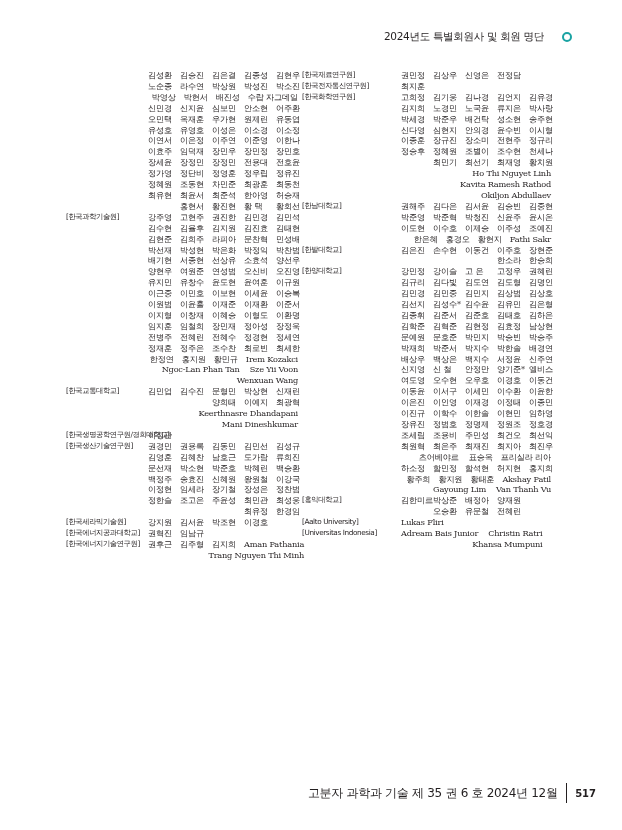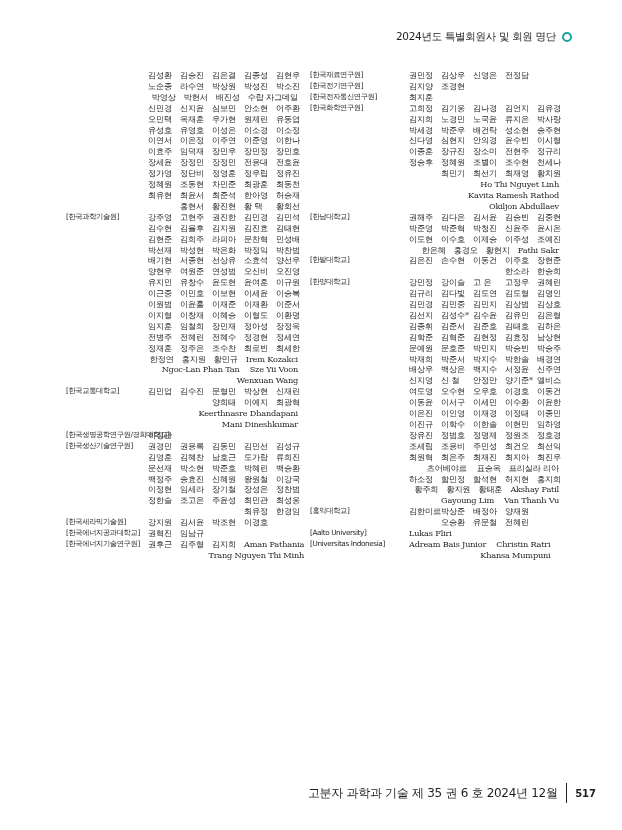--- a/index.html
+++ b/index.html
@@ -4,7 +4,7 @@
 <style>
   html, body { margin: 0; padding: 0; background: #ffffff; }
   body { width: 622px; height: 830px; position: relative; overflow: hidden; color: #231f20; }
-  .header { position: absolute; top: 30px; right: 50px; display: flex; align-items: center; gap: 6px; }
+  .header { position: absolute; top: 30px; right: 50px; display: flex; align-items: center; gap: 18px; }
   .header-title { font-family: "DejaVu Sans", sans-serif; font-size: 10.5px; color: #231f20; letter-spacing: -0.3px; }
   .ring-icon { width: 6px; height: 6px; border: 2.2px solid #1aa3a3; border-radius: 50%; display: inline-block; }
   .col { position: absolute; top: 70px; }

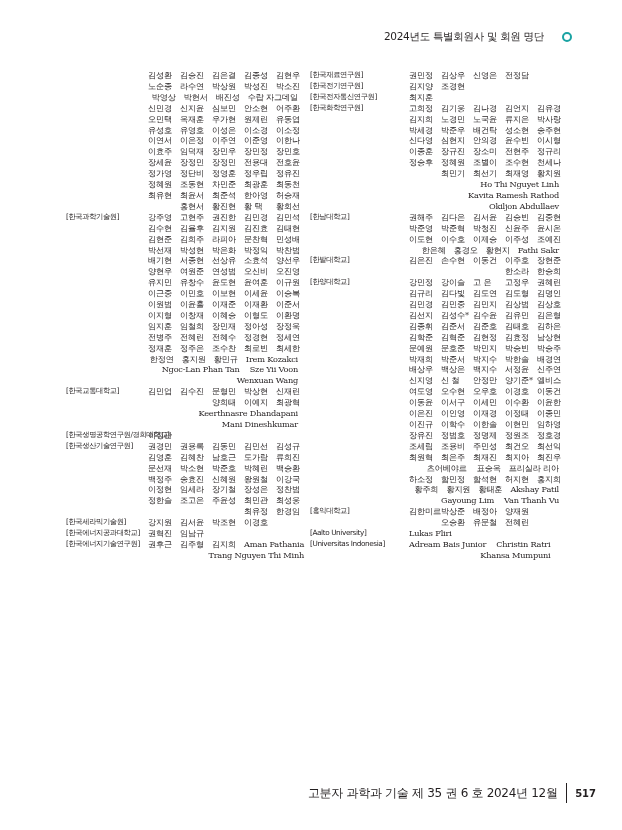--- a/index.html
+++ b/index.html
@@ -9,7 +9,7 @@
   .ring-icon { width: 6px; height: 6px; border: 2.2px solid #1aa3a3; border-radius: 50%; display: inline-block; }
   .col { position: absolute; top: 70px; }
   .col-left { left: 66px; width: 250px; }
-  .col-right { left: 310px; width: 260px; }
+  .col-right { left: 302px; width: 260px; }
   .group { display: flex; align-items: flex-start; }
   .org { font-family: "DejaVu Sans", sans-serif; font-size: 7.3px; line-height: 10.9px; white-space: nowrap; letter-spacing: -0.4px; color: #231f20; }
   .col-left .org { width: 82px; flex: 0 0 82px; }

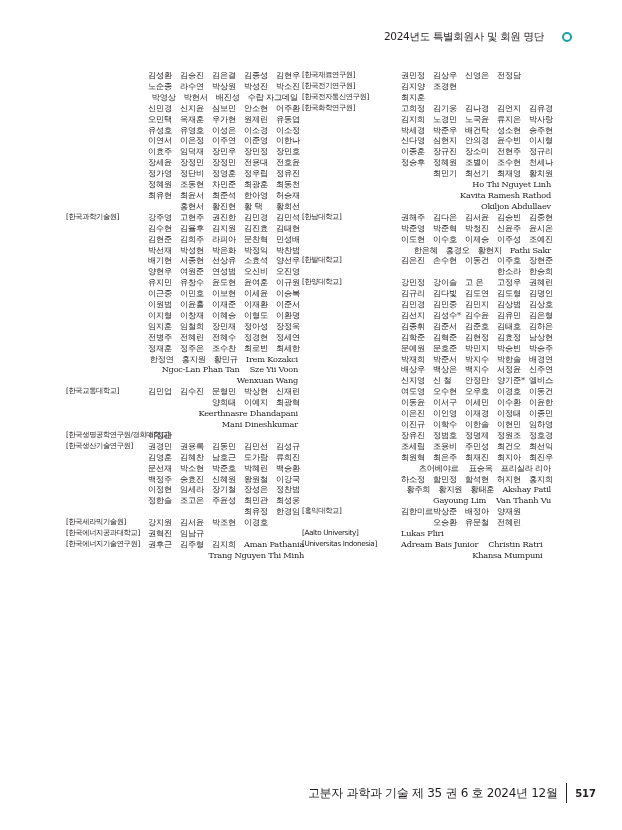--- a/index.html
+++ b/index.html
@@ -365,15 +365,6 @@
       </div>
     </div>
     <div class="group">
-      <div class="org">[한국전기연구원]</div>
-      <div class="names">
-        <div class="row">
-          <span>김지양</span>
-          <span>조경현</span>
-        </div>
-      </div>
-    </div>
-    <div class="group">
       <div class="org">[한국전자통신연구원]</div>
       <div class="names">
         <div class="row">

